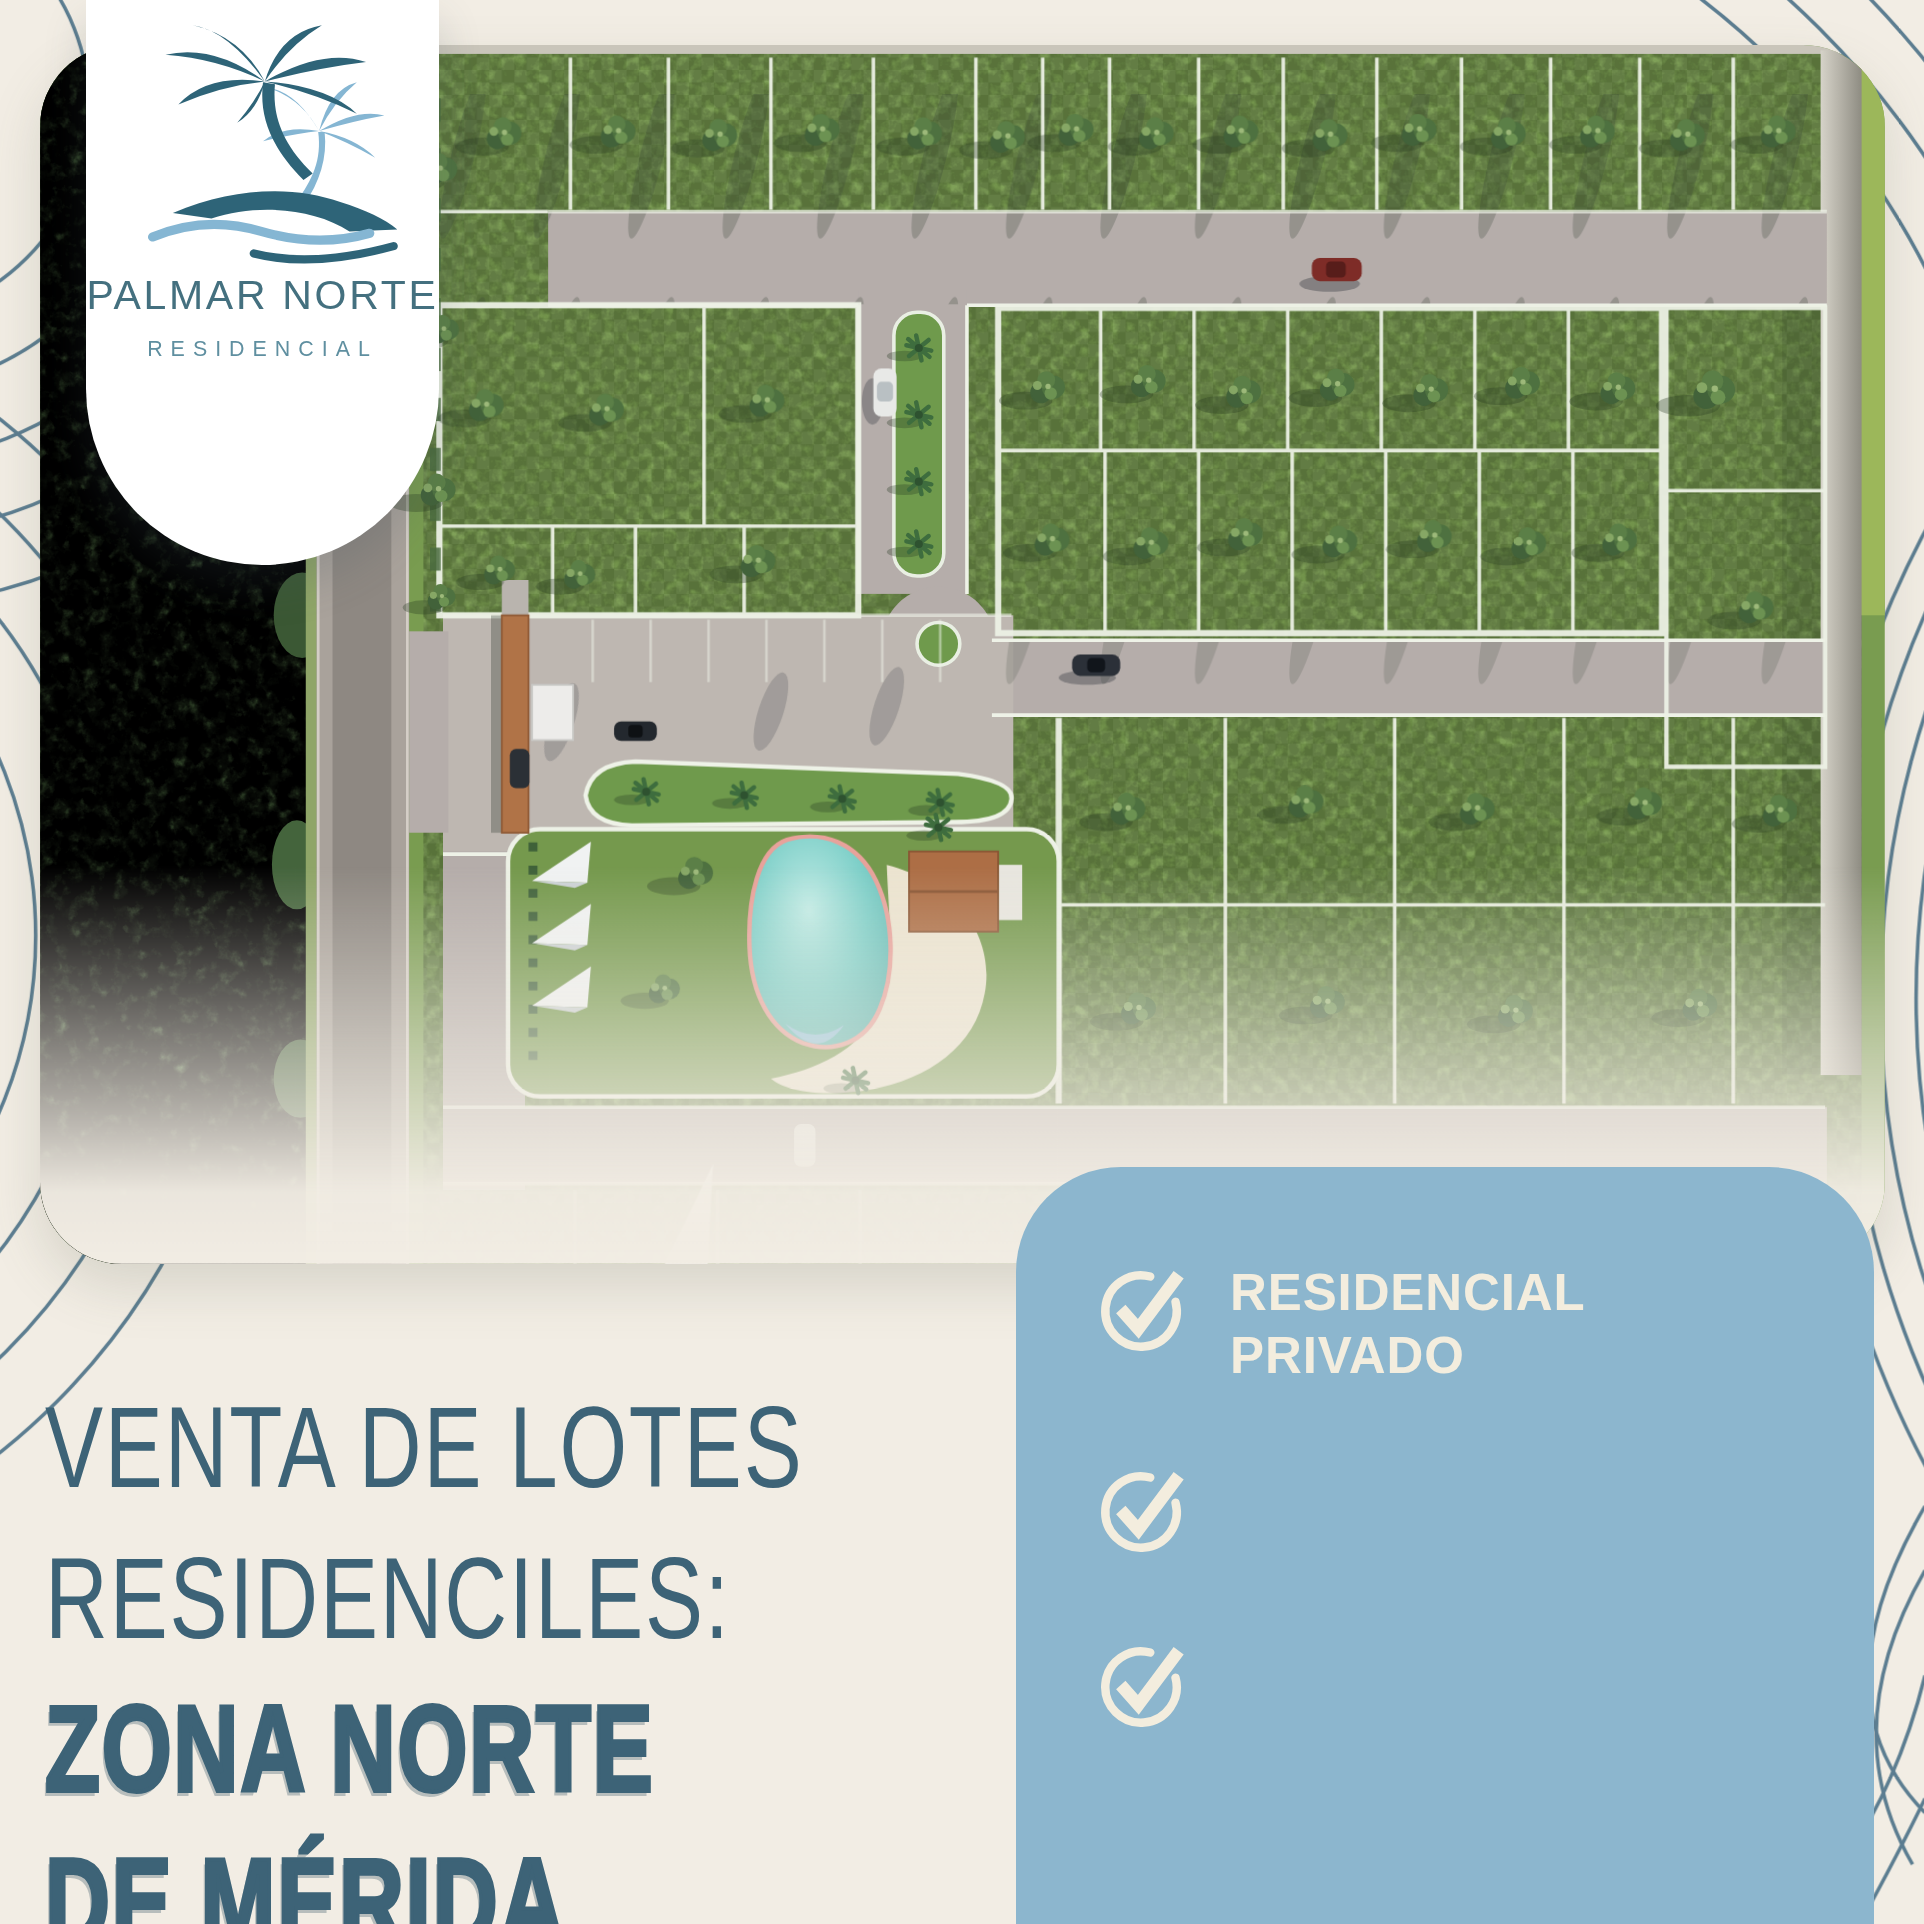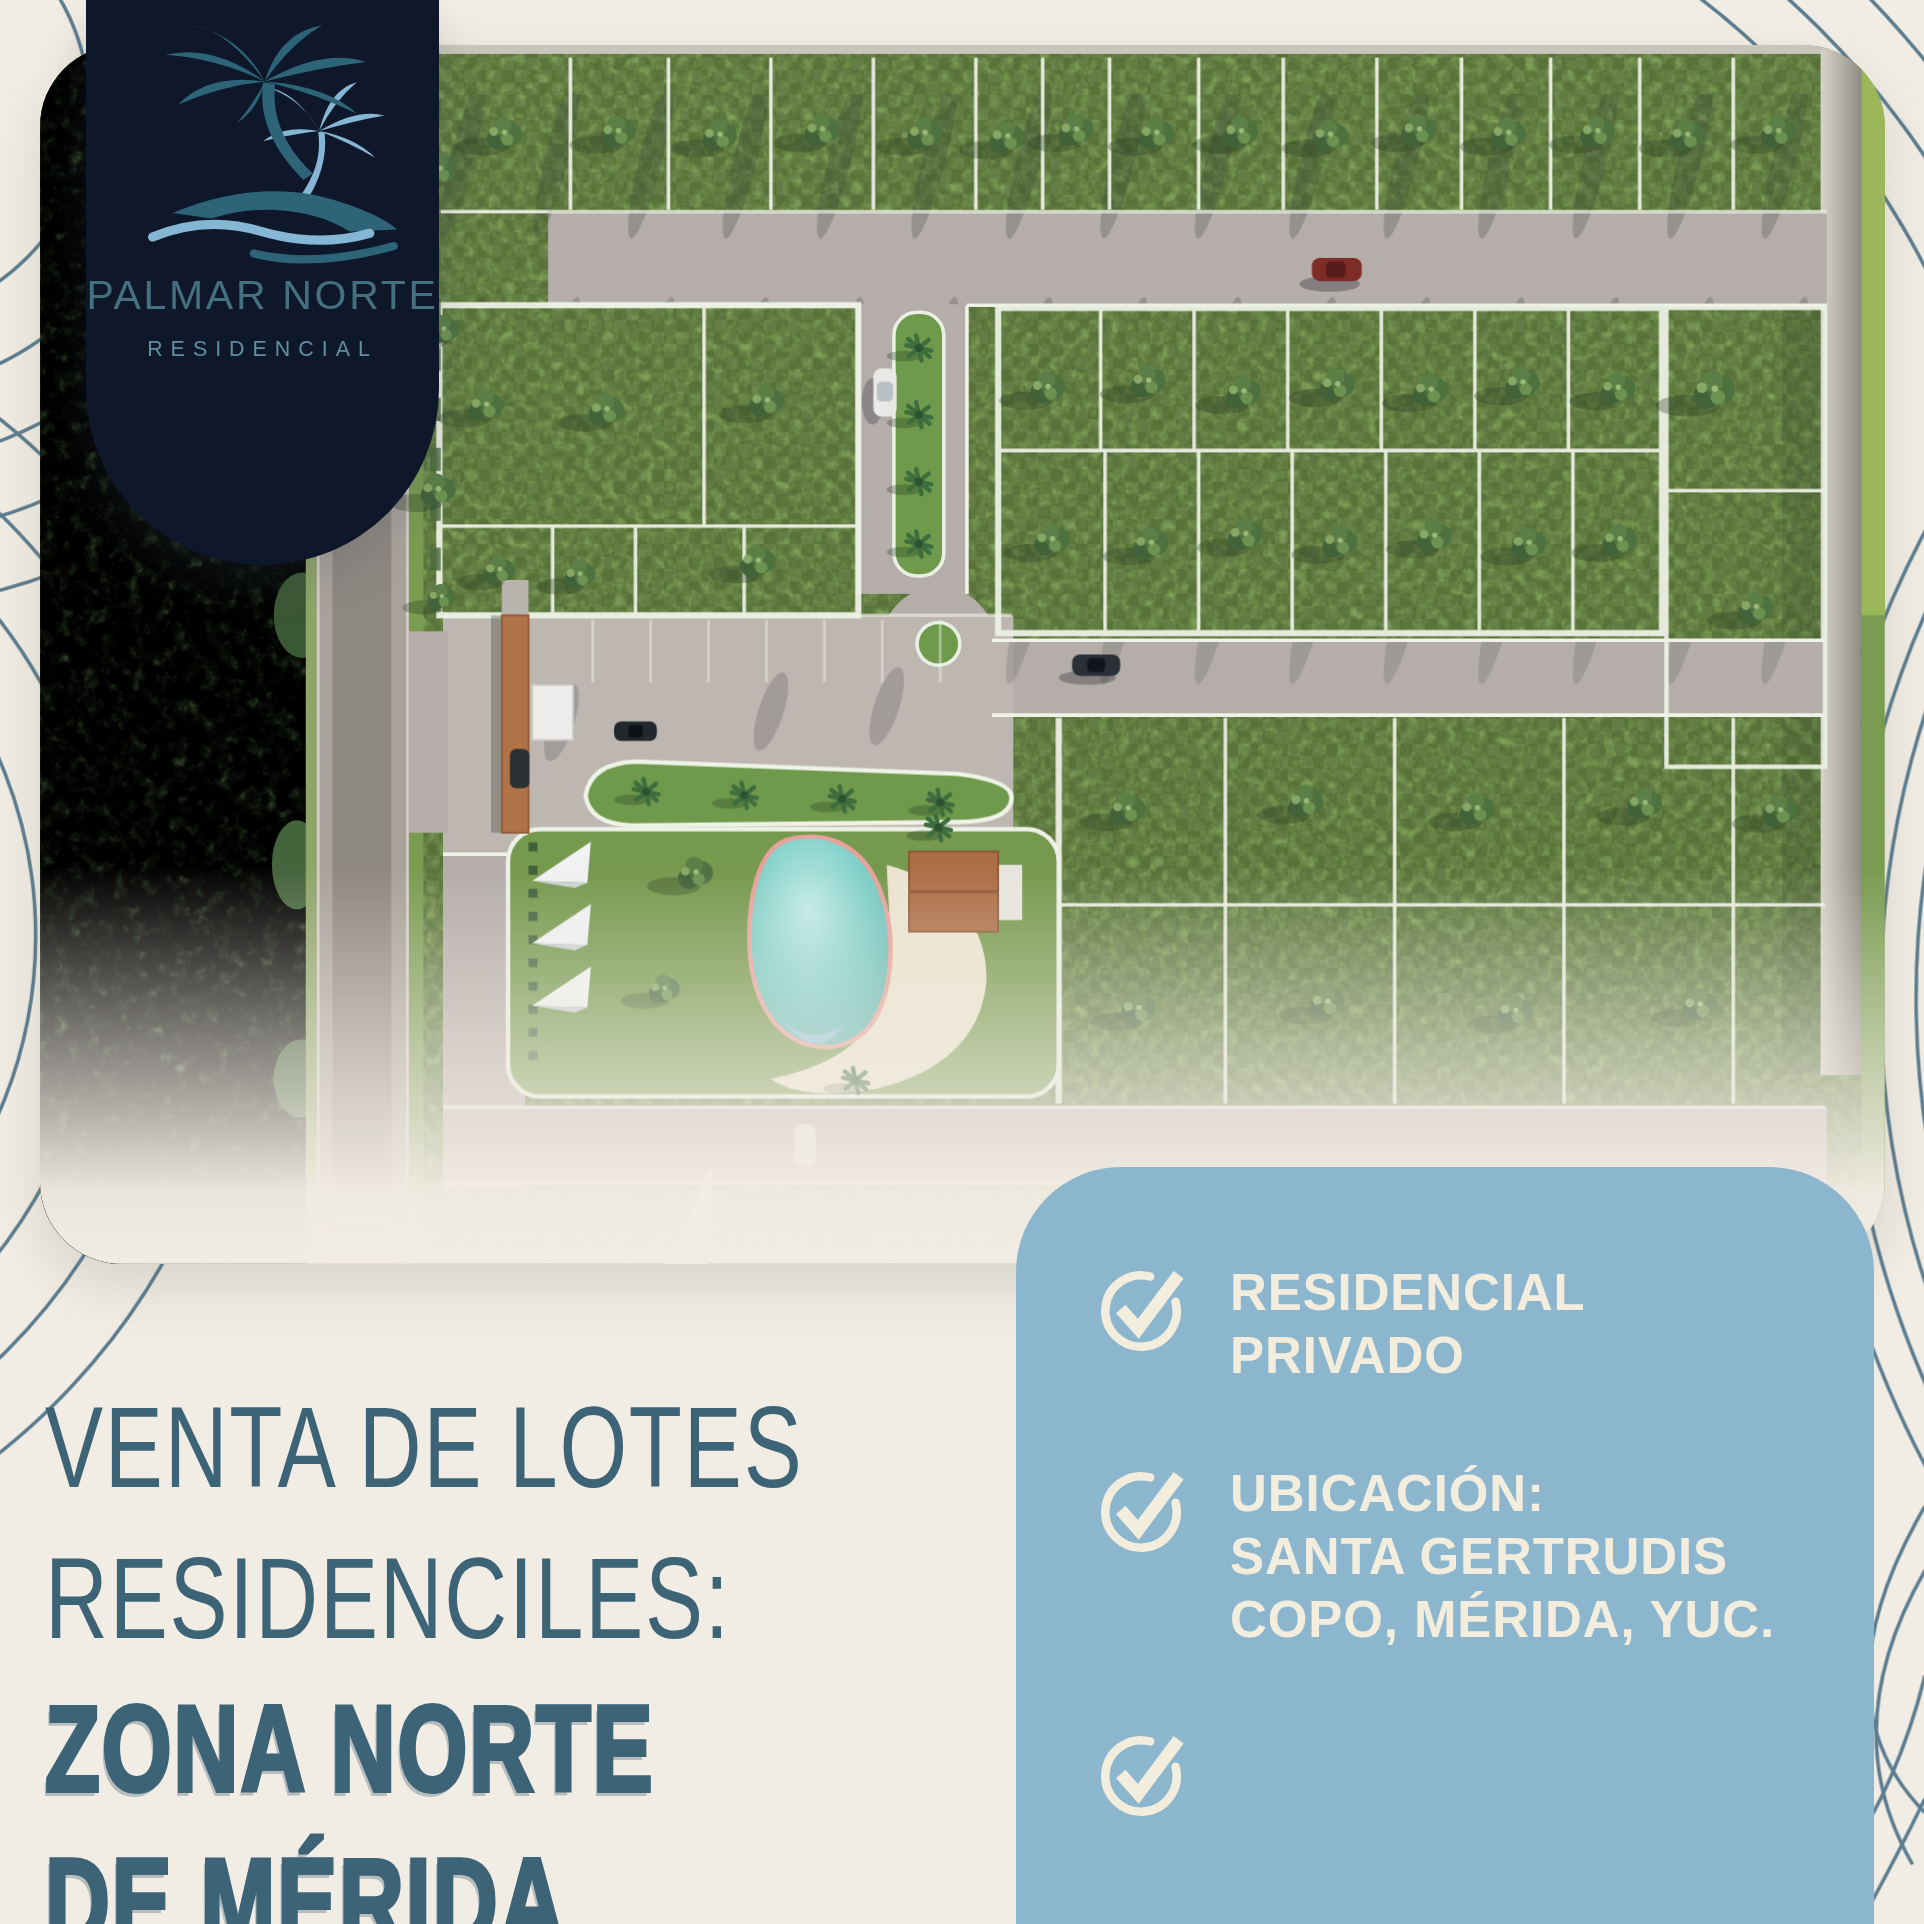--- a/index.html
+++ b/index.html
@@ -17,7 +17,7 @@
 
   
   #logo-card{position:absolute;left:86px;top:0;width:353px;height:565px;
-    background:#0f172a;border-radius:0 0 176px 176px;z-index:3;
+    background:#ffffff;border-radius:0 0 176px 176px;z-index:3;
     box-shadow:0 21.4px 43px rgba(70,85,95,.20);text-align:center;}
   #logo-card svg{margin-top:23px;}
   .brand-name{font-size:41px;font-weight:400;letter-spacing:2.7px;color:#44707f;margin-top:3.6px;}

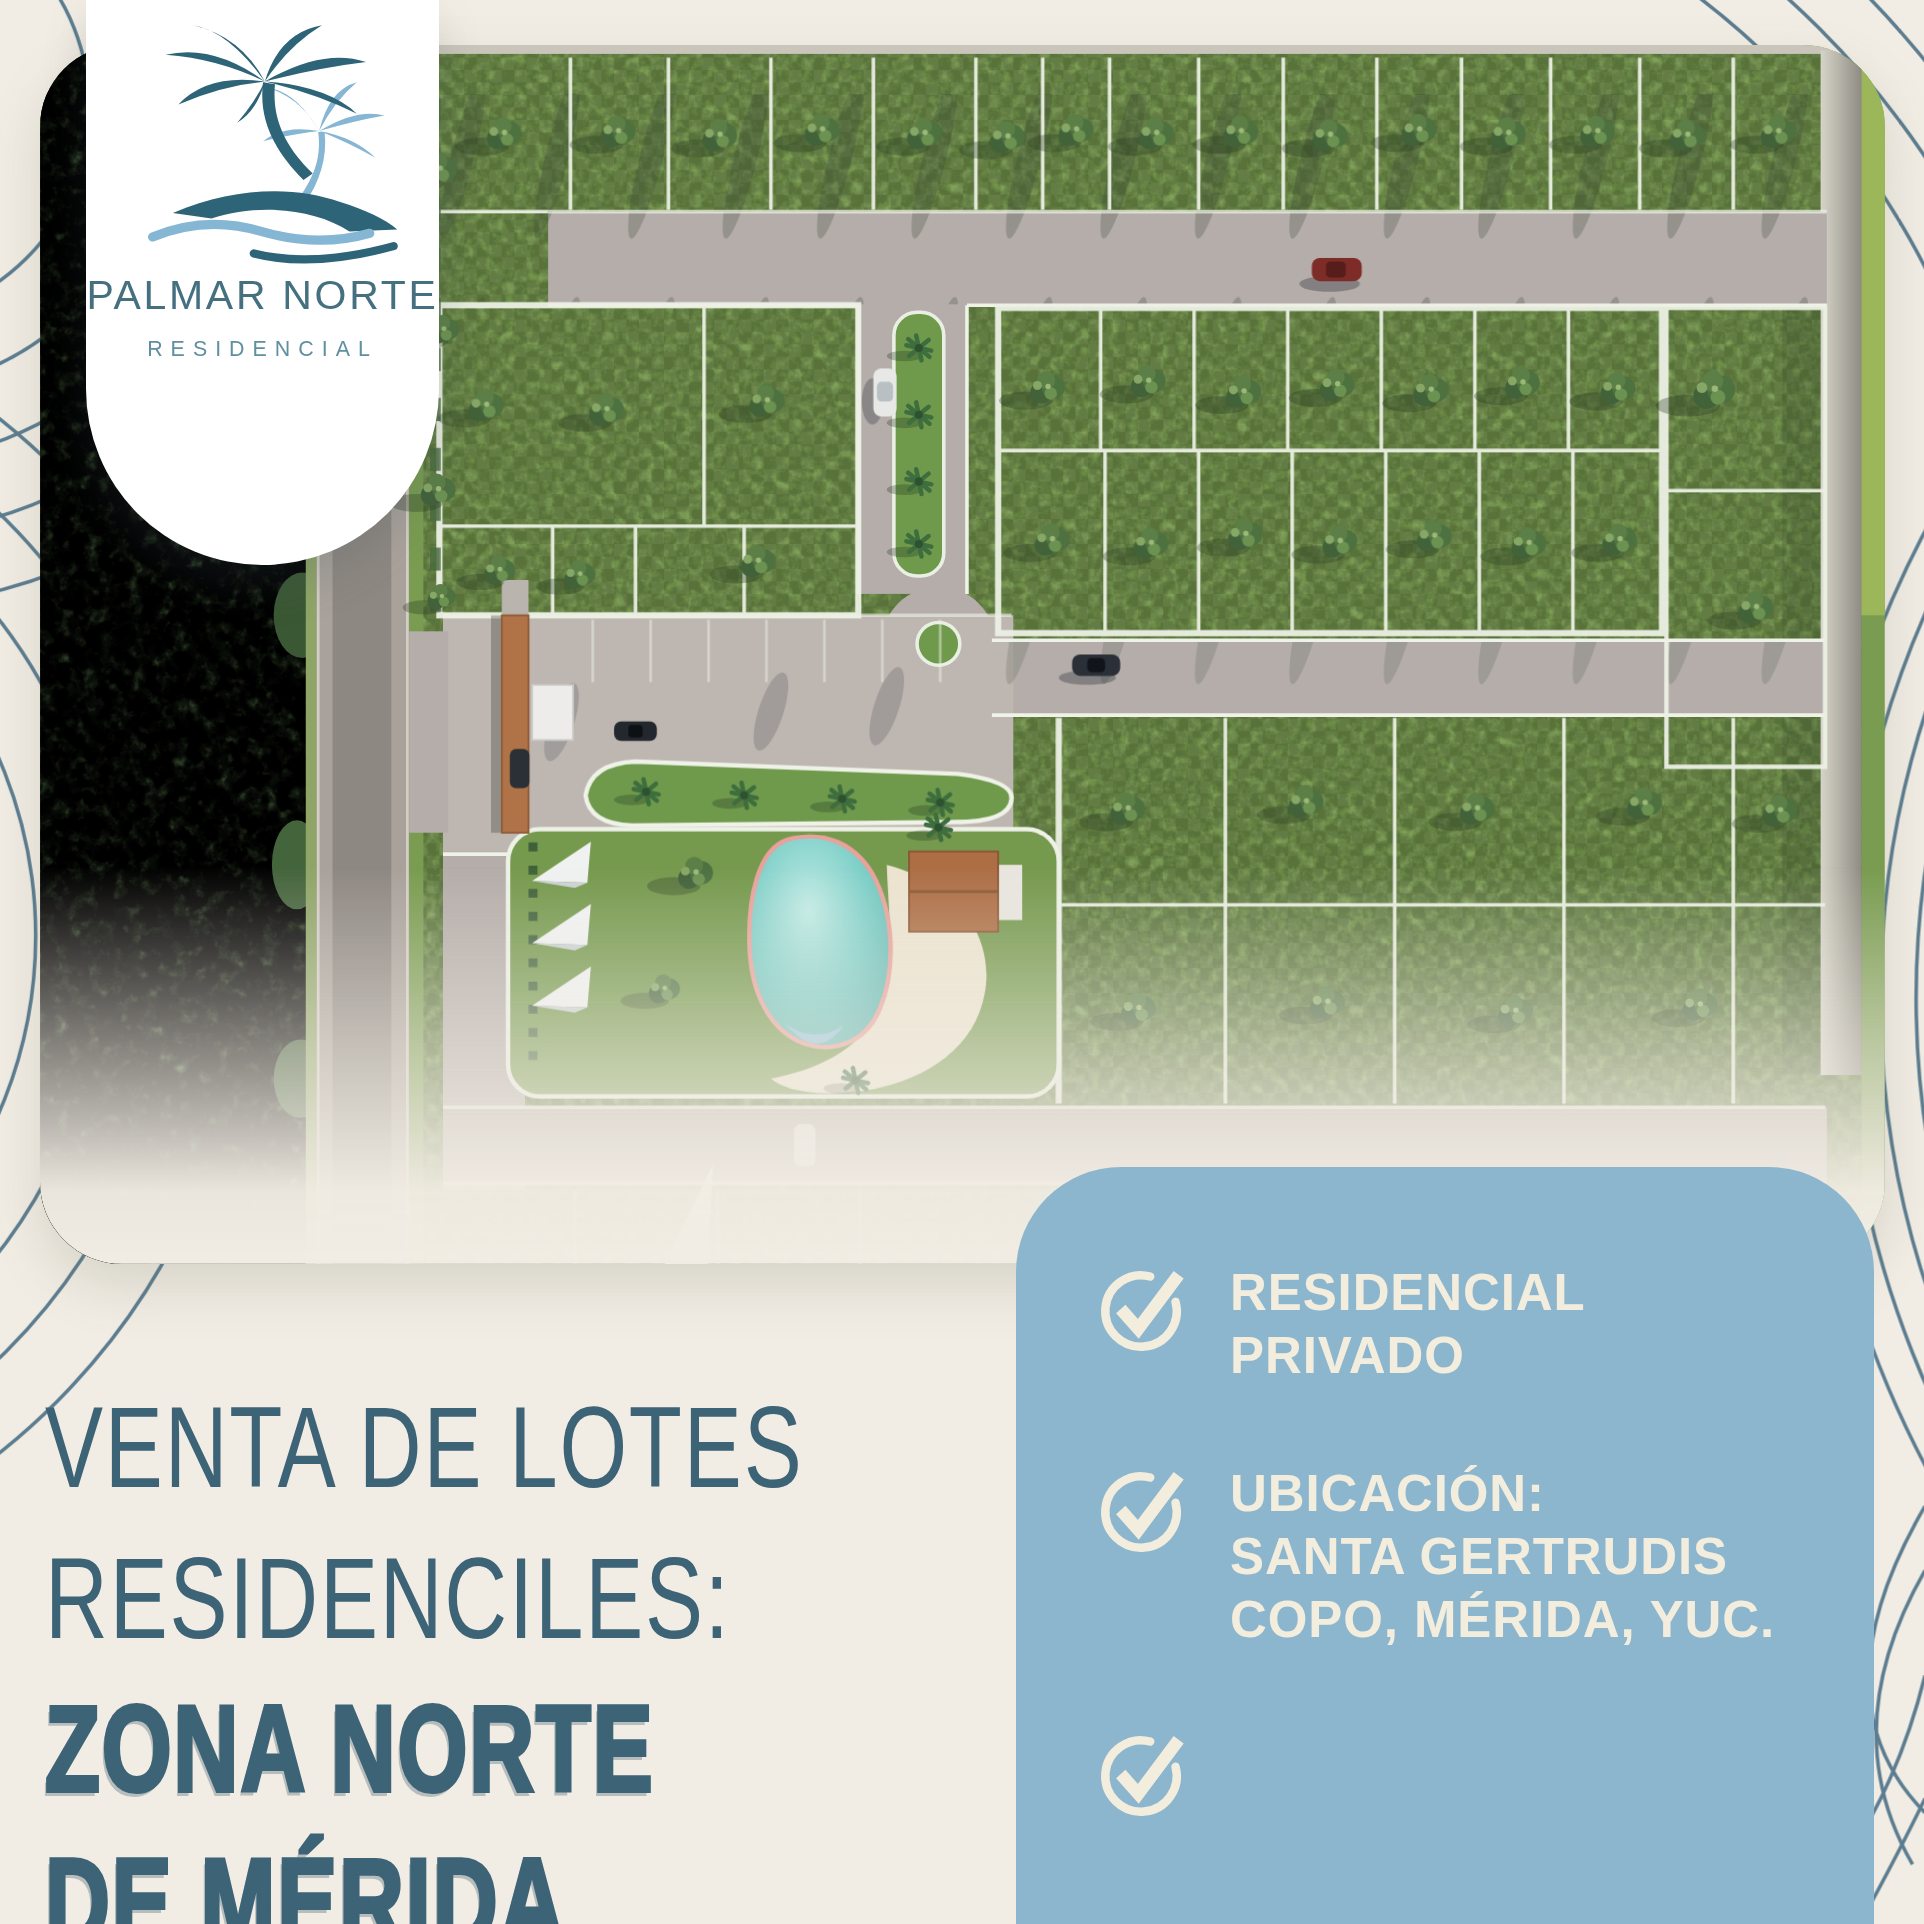--- a/index.html
+++ b/index.html
@@ -400,9 +400,6 @@
       <path d="M 10.35 -38.64 A 40 40 0 1 0 38.64 -10.35" stroke="#f3edde" stroke-width="9.5" fill="none" stroke-linecap="round"></path>
       <path d="M -18 3 L -3 20 L 38 -35" stroke="#f3edde" stroke-width="14" fill="none" stroke-linecap="square"></path>
     </svg>
-    <div class="feature-text">UBICACIÓN:
-SANTA GERTRUDIS
-COPO, MÉRIDA, YUC.</div>
   </div>
   <div class="feature">
     <svg class="feature-icon" viewBox="-56 -56 112 112" xmlns="http://www.w3.org/2000/svg">

